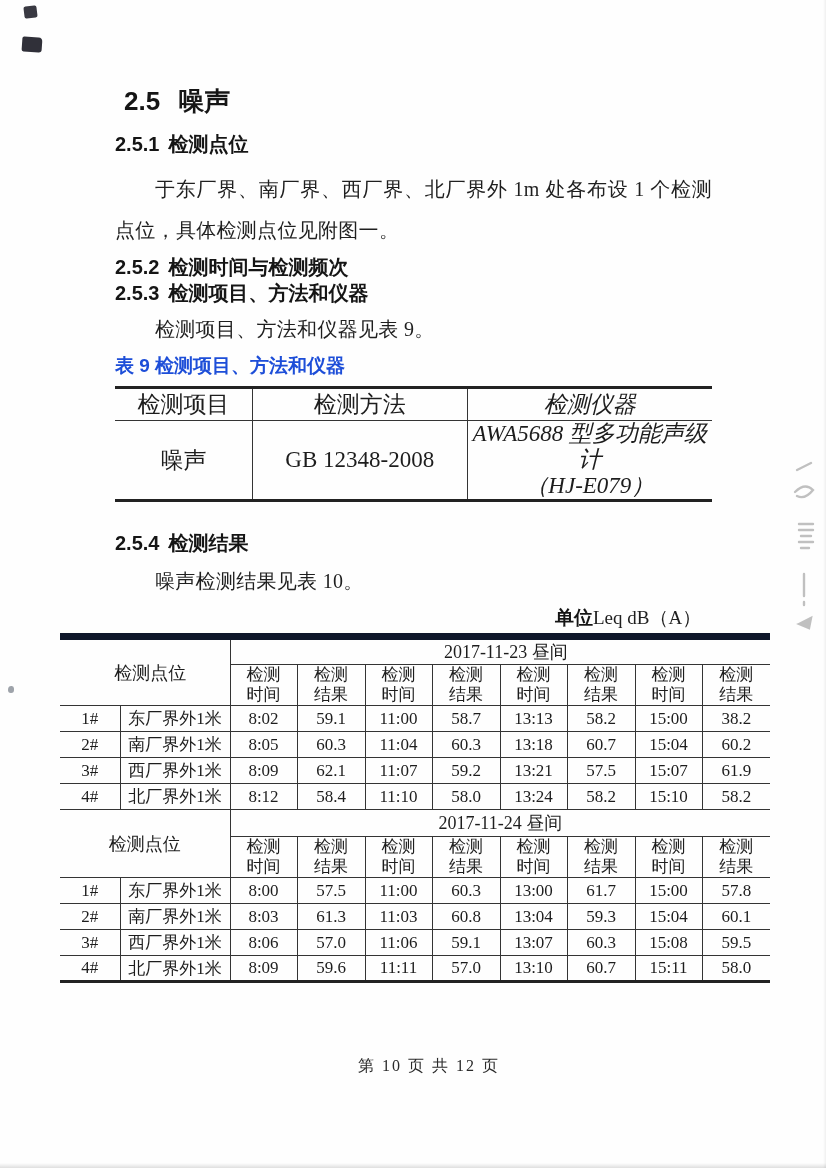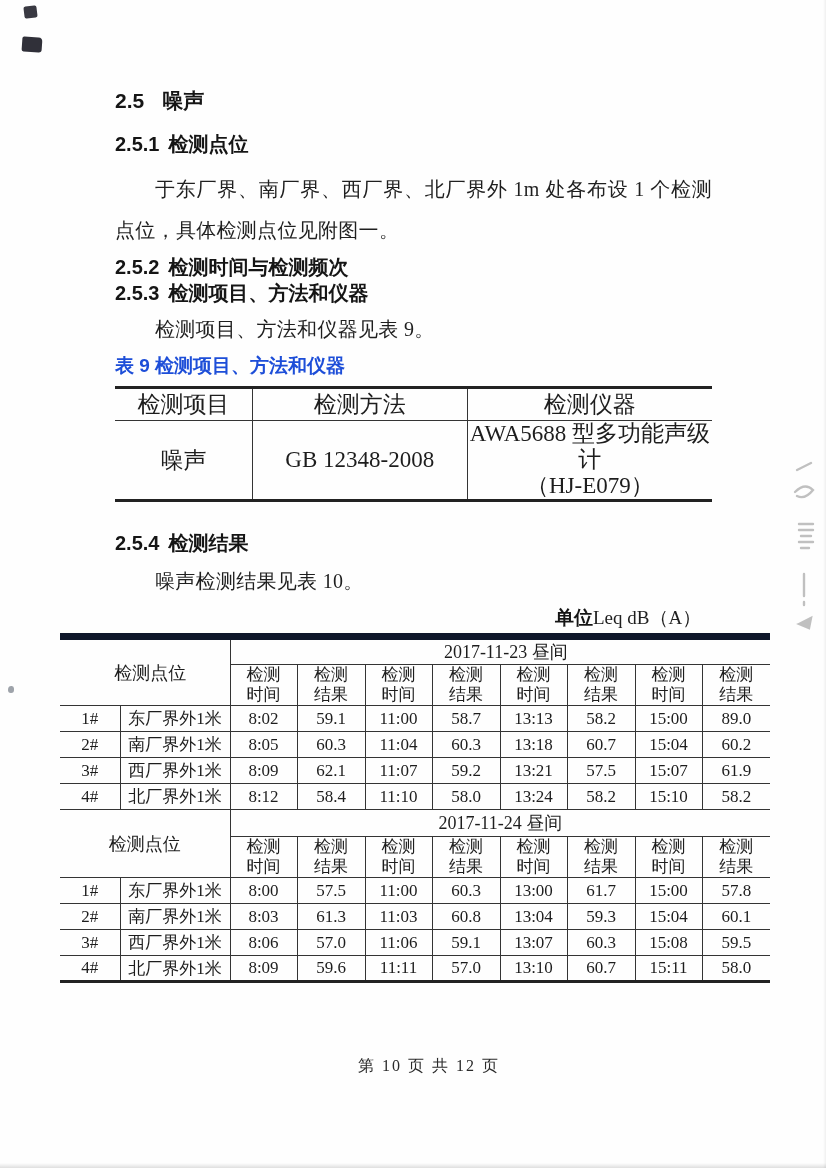--- a/index.html
+++ b/index.html
@@ -17,7 +17,7 @@
     font-weight:700; color:#151515; font-size:20px; line-height:26px; margin:0;
   }
   .hd .no { margin-right:9px; }
-  .hd-main { margin-top:88px; font-size:21px; }
+  .hd-main { margin-top:88px; font-size:26px;margin-left:9px; }
   .hd-main .no { margin-right:18px; }
   .hd-251 { margin-top:17px; }
   .hd-252 { margin-top:3px; }

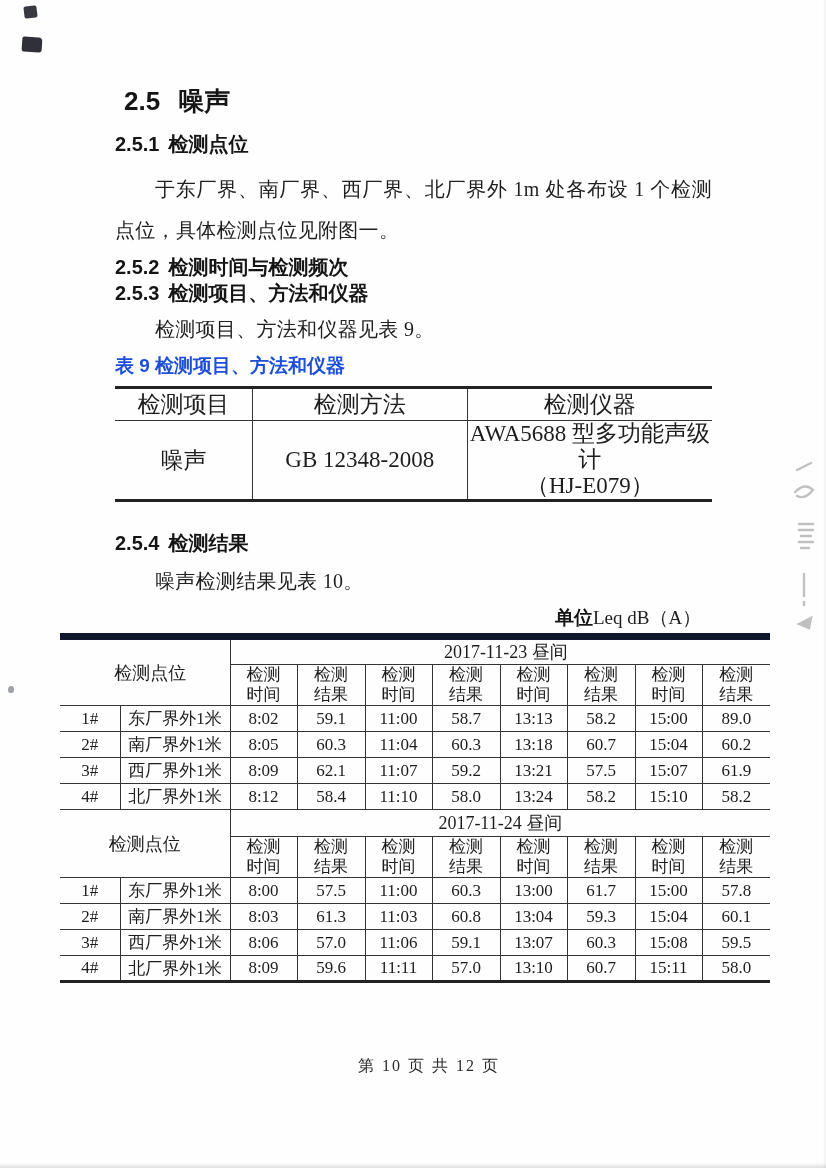--- a/index.html
+++ b/index.html
@@ -49,7 +49,7 @@
   .t9 thead th { border-top:3px solid #222; height:33px; }
   .t9 tbody td { border-bottom:3px solid #222; height:57px; }
   .t9 th:first-child, .t9 td:first-child { border-left:none; }
-  .t9 th:last-child,  .t9 td:last-child  { border-right:none; }
+  .t9 th:last-child,  .t9 td:last-child  { border-right:none;font-style:italic; }
   .t9 .instr { line-height:26px; }
 
   

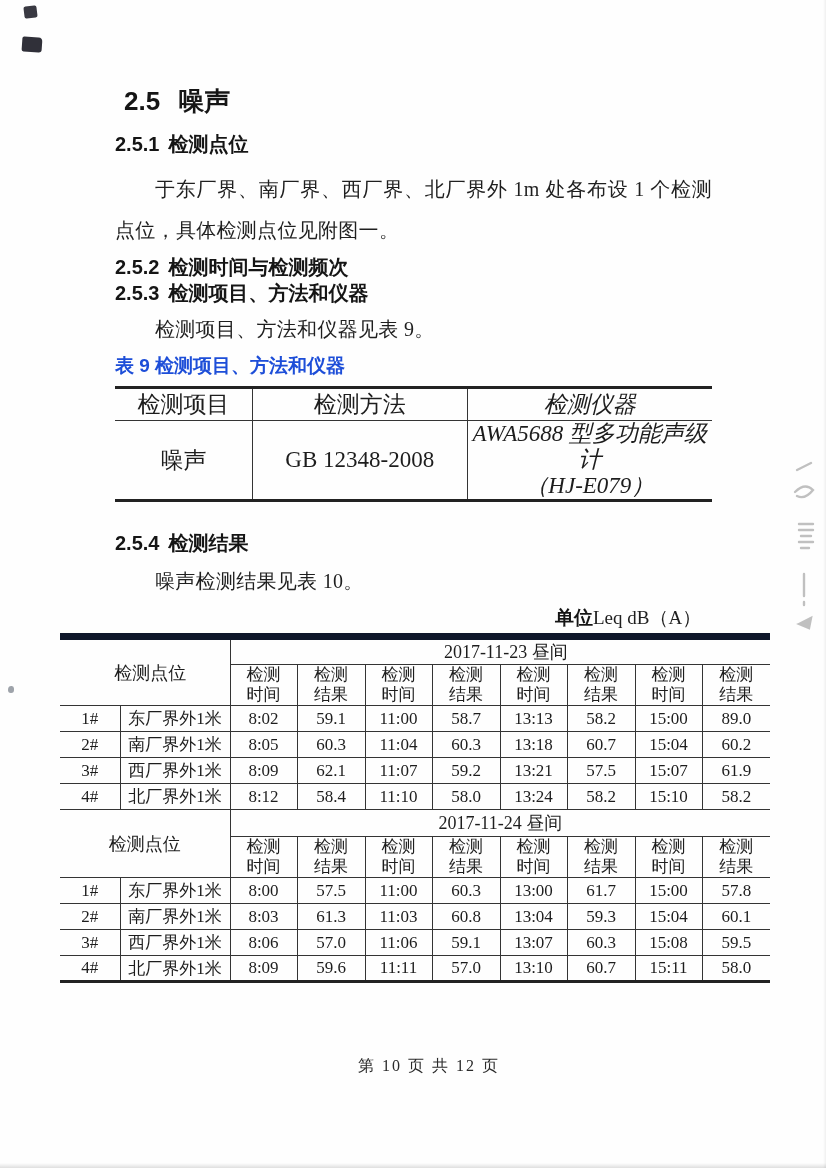--- a/index.html
+++ b/index.html
@@ -199,7 +199,7 @@
             <td>13:13</td>
             <td>58.2</td>
             <td>15:00</td>
-            <td>89.0</td>
+            <td>38.2</td>
           </tr>
           <tr class="r-data">
             <td>2#</td>

